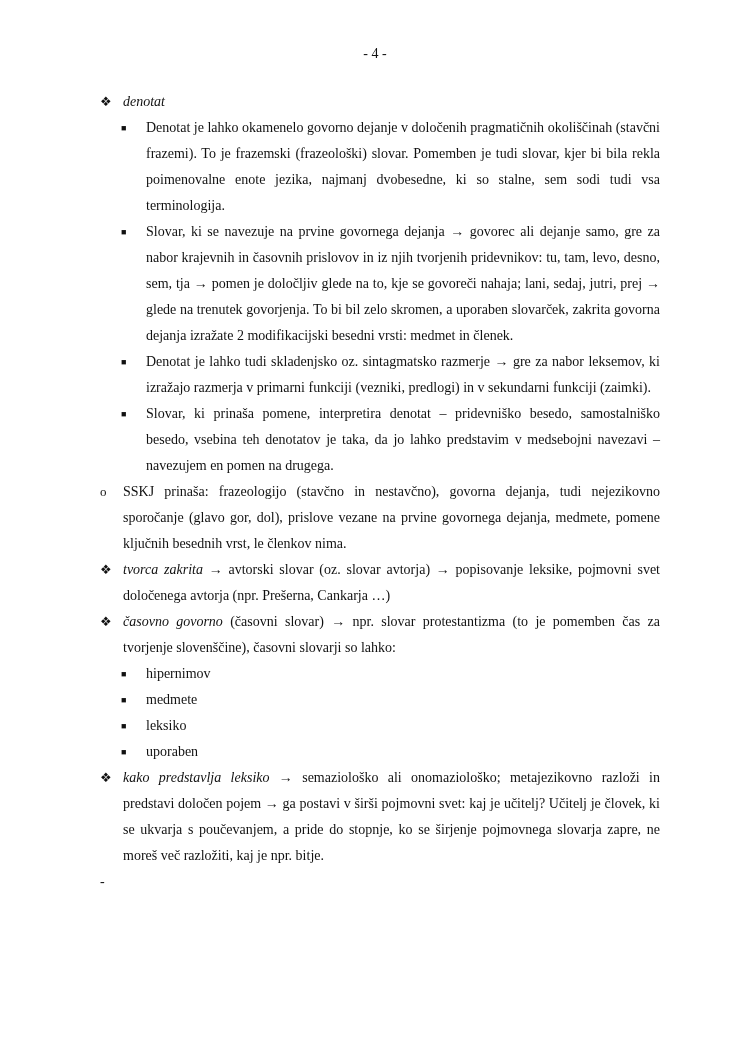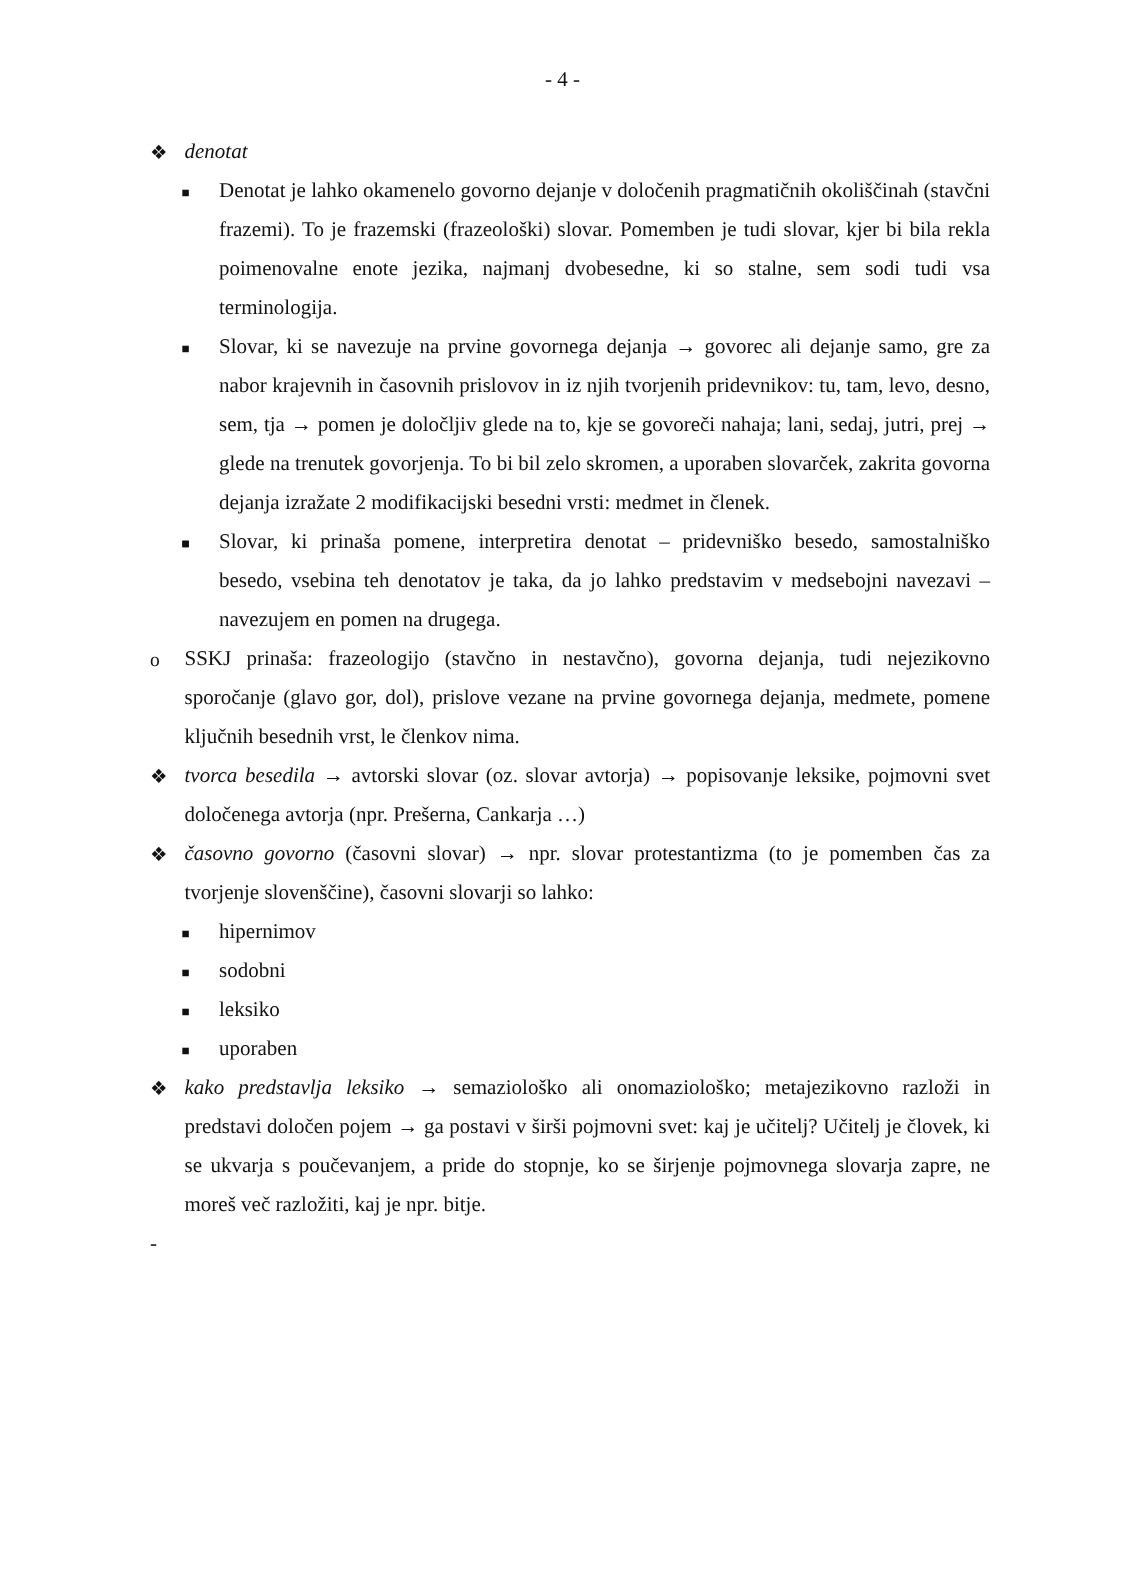--- a/index.html
+++ b/index.html
@@ -28,7 +28,7 @@
     <div class="row l1"><span class="marker diamond">❖</span><em>denotat</em><span></span></div>
     <div class="row l2"><span class="marker square">■</span><span>Denotat je lahko okamenelo govorno dejanje v določenih pragmatičnih okoliščinah (stavčni frazemi). To je frazemski (frazeološki) slovar. Pomemben je tudi slovar, kjer bi bila rekla poimenovalne enote jezika, najmanj dvobesedne, ki so stalne, sem sodi tudi vsa terminologija.</span></div>
     <div class="row l2"><span class="marker square">■</span><span>Slovar, ki se navezuje na prvine govornega dejanja → govorec ali dejanje samo, gre za nabor krajevnih in časovnih prislovov in iz njih tvorjenih pridevnikov: tu, tam, levo, desno, sem, tja → pomen je določljiv glede na to, kje se govoreči nahaja; lani, sedaj, jutri, prej → glede na trenutek govorjenja. To bi bil zelo skromen, a uporaben slovarček, zakrita govorna dejanja izražate 2 modifikacijski besedni vrsti: medmet in členek.</span></div>
-    <div class="row l2"><span class="marker square">■</span></div>
+    <div class="row l2"><span class="marker square">■</span><span>Denotat je lahko tudi skladenjsko oz. sintagmatsko razmerje → gre za nabor leksemov, ki izražajo razmerja v primarni funkciji (vezniki, predlogi) in v sekundarni funkciji (zaimki).</span></div>
     <div class="row l2"><span class="marker square">■</span><span>Slovar, ki prinaša pomene, interpretira denotat – pridevniško besedo, samostalniško besedo, vsebina teh denotatov je taka, da jo lahko predstavim v medsebojni navezavi – navezujem en pomen na drugega.</span></div>
     <div class="row l1"><span class="marker circle">o</span><span>SSKJ prinaša: frazeologijo (stavčno in nestavčno), govorna dejanja, tudi nejezikovno sporočanje (glavo gor, dol), prislove vezane na prvine govornega dejanja, medmete, pomene ključnih besednih vrst, le členkov nima.</span></div>
     <div class="row l1"><span class="marker diamond">❖</span><em>tvorca besedila</em><span> → avtorski slovar (oz. slovar avtorja) → popisovanje leksike, pojmovni svet določenega avtorja (npr. Prešerna, Cankarja …)</span></div>

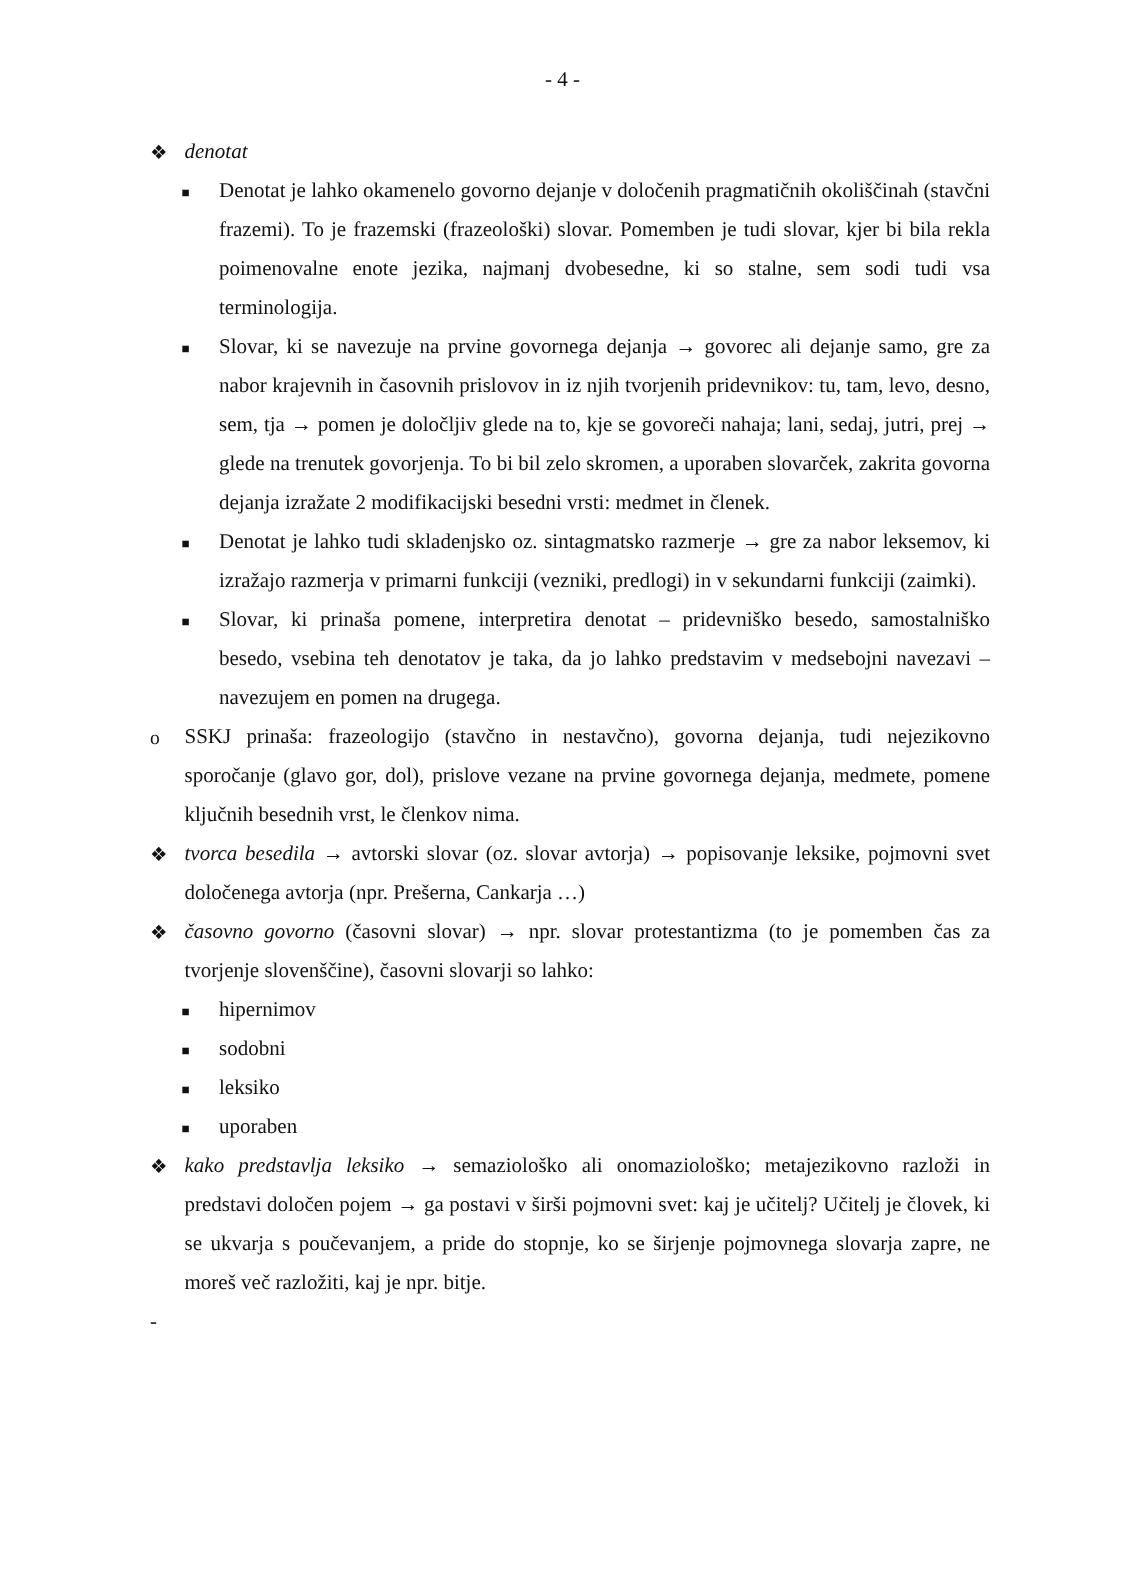--- a/index.html
+++ b/index.html
@@ -31,7 +31,7 @@
     <div class="row l2"><span class="marker square">■</span><span>Denotat je lahko tudi skladenjsko oz. sintagmatsko razmerje → gre za nabor leksemov, ki izražajo razmerja v primarni funkciji (vezniki, predlogi) in v sekundarni funkciji (zaimki).</span></div>
     <div class="row l2"><span class="marker square">■</span><span>Slovar, ki prinaša pomene, interpretira denotat – pridevniško besedo, samostalniško besedo, vsebina teh denotatov je taka, da jo lahko predstavim v medsebojni navezavi – navezujem en pomen na drugega.</span></div>
     <div class="row l1"><span class="marker circle">o</span><span>SSKJ prinaša: frazeologijo (stavčno in nestavčno), govorna dejanja, tudi nejezikovno sporočanje (glavo gor, dol), prislove vezane na prvine govornega dejanja, medmete, pomene ključnih besednih vrst, le členkov nima.</span></div>
-    <div class="row l1"><span class="marker diamond">❖</span><em>tvorca besedila</em><span> → avtorski slovar (oz. slovar avtorja) → popisovanje leksike, pojmovni svet določenega avtorja (npr. Prešerna, Cankarja …)</span></div>
+    <div class="row l1"><span class="marker diamond">❖</span><em>tvorca zakrita</em><span> → avtorski slovar (oz. slovar avtorja) → popisovanje leksike, pojmovni svet določenega avtorja (npr. Prešerna, Cankarja …)</span></div>
     <div class="row l1"><span class="marker diamond">❖</span><em>časovno govorno</em><span> (časovni slovar) → npr. slovar protestantizma (to je pomemben čas za tvorjenje slovenščine), časovni slovarji so lahko:</span></div>
     <div class="row l2"><span class="marker square">■</span><span>hipernimov</span></div>
     <div class="row l2"><span class="marker square">■</span><span>sodobni</span></div>

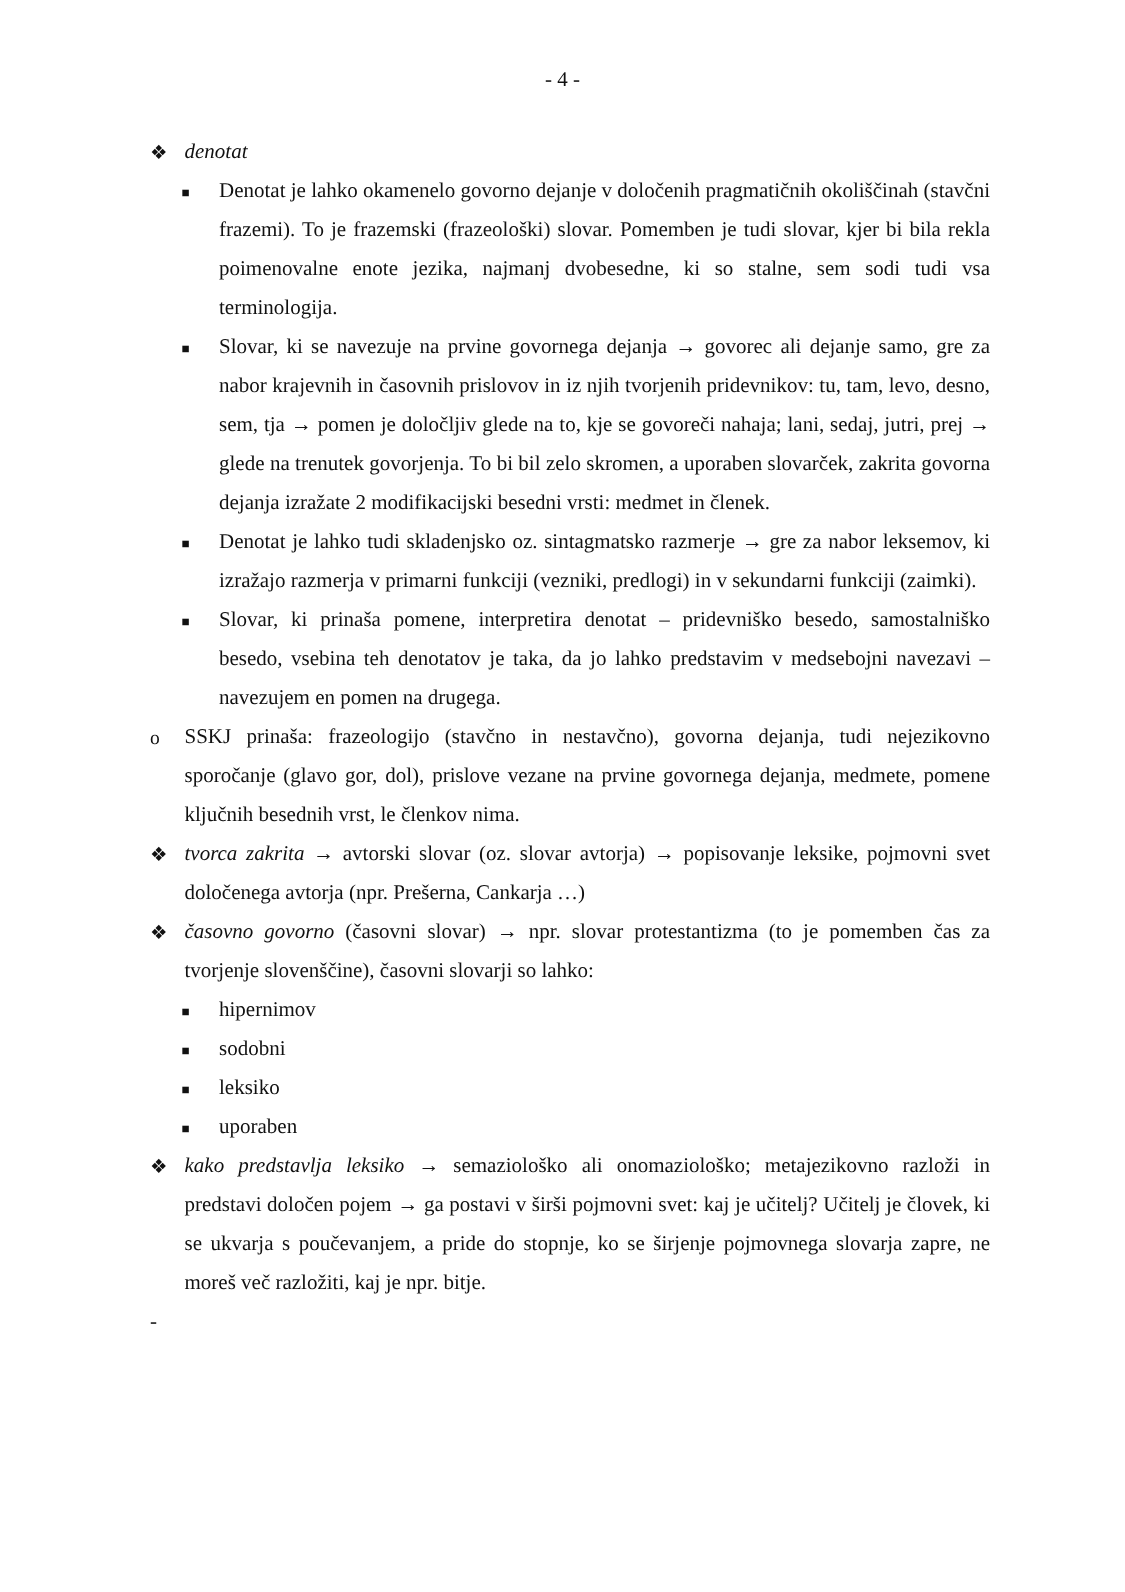--- a/index.html
+++ b/index.html
@@ -34,7 +34,7 @@
     <div class="row l1"><span class="marker diamond">❖</span><em>tvorca zakrita</em><span> → avtorski slovar (oz. slovar avtorja) → popisovanje leksike, pojmovni svet določenega avtorja (npr. Prešerna, Cankarja …)</span></div>
     <div class="row l1"><span class="marker diamond">❖</span><em>časovno govorno</em><span> (časovni slovar) → npr. slovar protestantizma (to je pomemben čas za tvorjenje slovenščine), časovni slovarji so lahko:</span></div>
     <div class="row l2"><span class="marker square">■</span><span>hipernimov</span></div>
-    <div class="row l2"><span class="marker square">■</span><span>sodobni</span></div>
+    <div class="row l2"><span class="marker square">■</span><span>medmete</span></div>
     <div class="row l2"><span class="marker square">■</span><span>leksiko</span></div>
     <div class="row l2"><span class="marker square">■</span><span>uporaben</span></div>
     <div class="row l1"><span class="marker diamond">❖</span><em>kako predstavlja leksiko</em><span> → semaziološko ali onomaziološko; metajezikovno razloži in predstavi določen pojem → ga postavi v širši pojmovni svet: kaj je učitelj? Učitelj je človek, ki se ukvarja s poučevanjem, a pride do stopnje, ko se širjenje pojmovnega slovarja zapre, ne moreš več razložiti, kaj je npr. bitje.</span></div>

